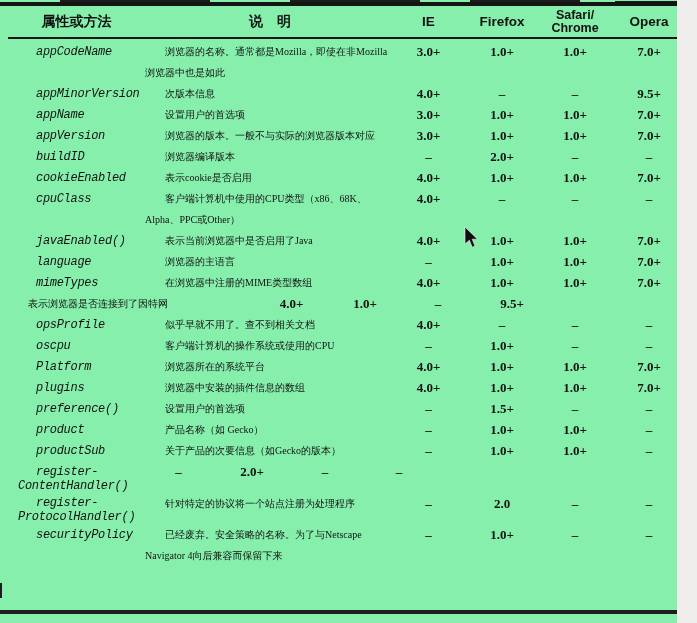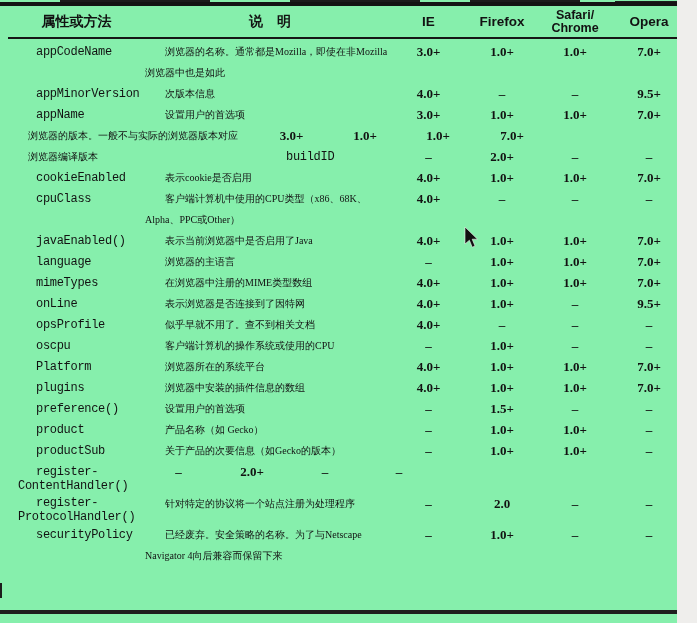--- a/index.html
+++ b/index.html
@@ -57,7 +57,7 @@
     font-family:"Liberation Mono","DejaVu Sans Mono",monospace;
     font-size:12px;line-height:14px;
     letter-spacing:-0.3px;
-    word-break:normal;overflow-wrap:break-word;
+    word-break:normal;overflow-wrap:break-word;font-style:italic;
   }
   .desc{
     width:250px;

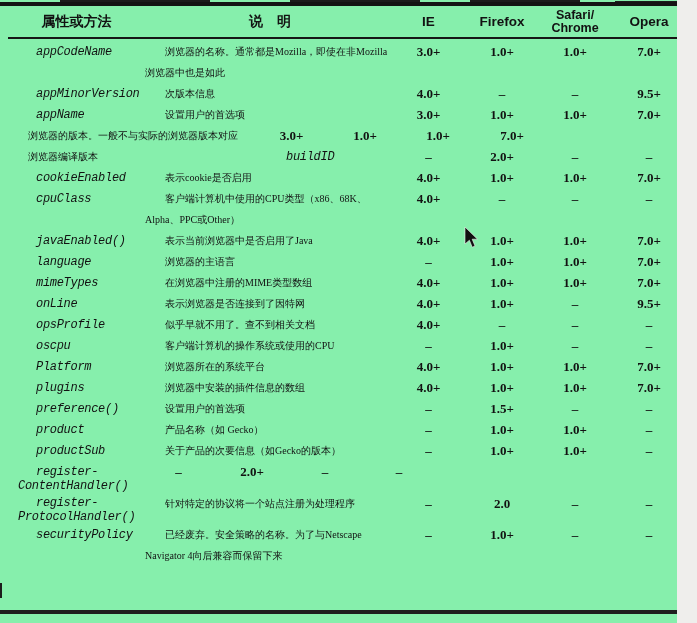--- a/index.html
+++ b/index.html
@@ -130,6 +130,7 @@
     </div>
 
     <div class="row">
+      <div class="cell prop">appVersion</div>
       <div class="cell desc">浏览器的版本。一般不与实际的浏览器版本对应</div>
       <div class="cell val ie">3.0+</div>
       <div class="cell val ff">1.0+</div>

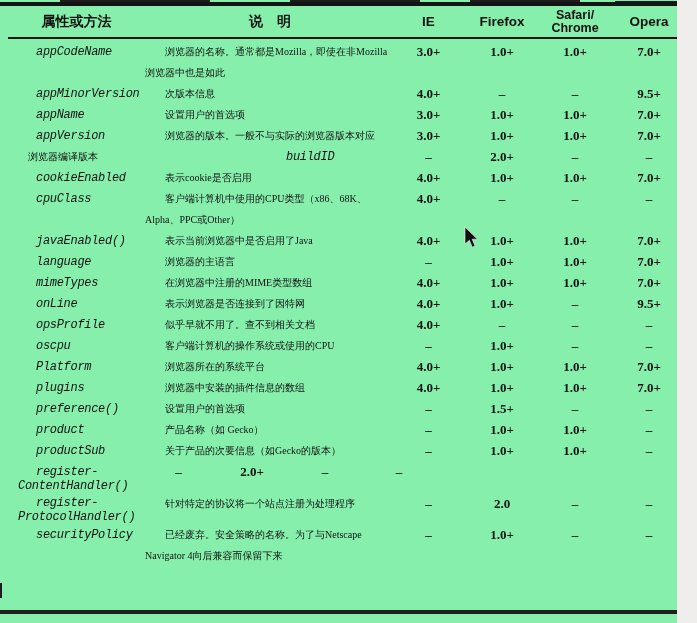--- a/index.html
+++ b/index.html
@@ -139,8 +139,8 @@
     </div>
 
     <div class="row">
+      <div class="cell prop">buildID</div>
       <div class="cell desc">浏览器编译版本</div>
-      <div class="cell prop">buildID</div>
       <div class="cell val ie">–</div>
       <div class="cell val ff">2.0+</div>
       <div class="cell val sf">–</div>

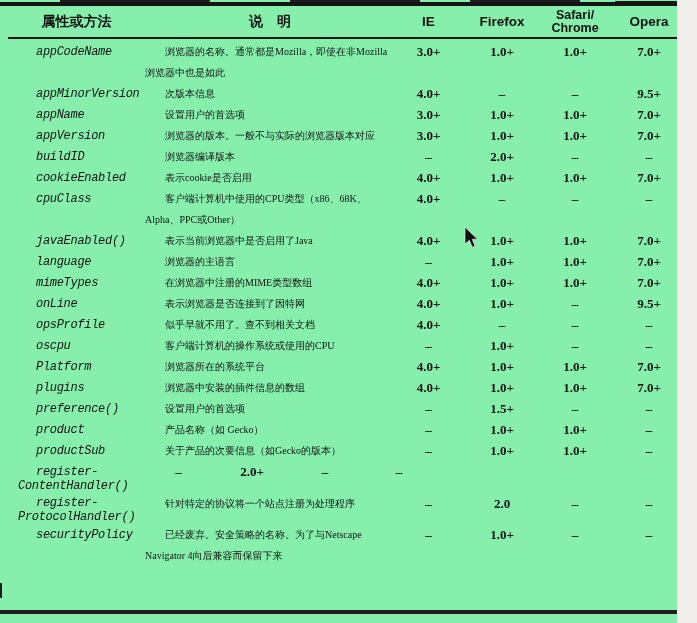--- a/index.html
+++ b/index.html
@@ -193,7 +193,6 @@
     </div>
 
     <div class="row">
-      <div class="cell prop">onLine</div>
       <div class="cell desc">表示浏览器是否连接到了因特网</div>
       <div class="cell val ie">4.0+</div>
       <div class="cell val ff">1.0+</div>

